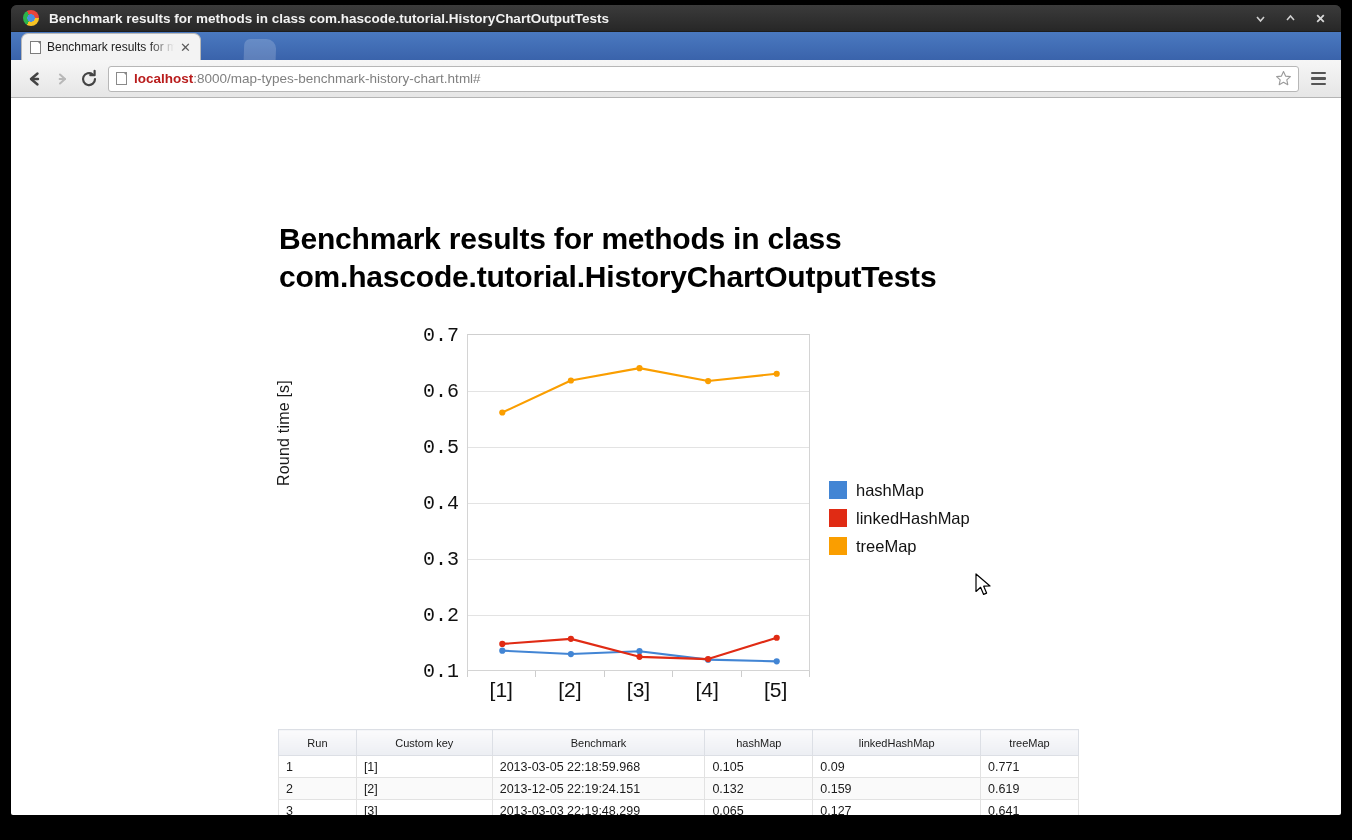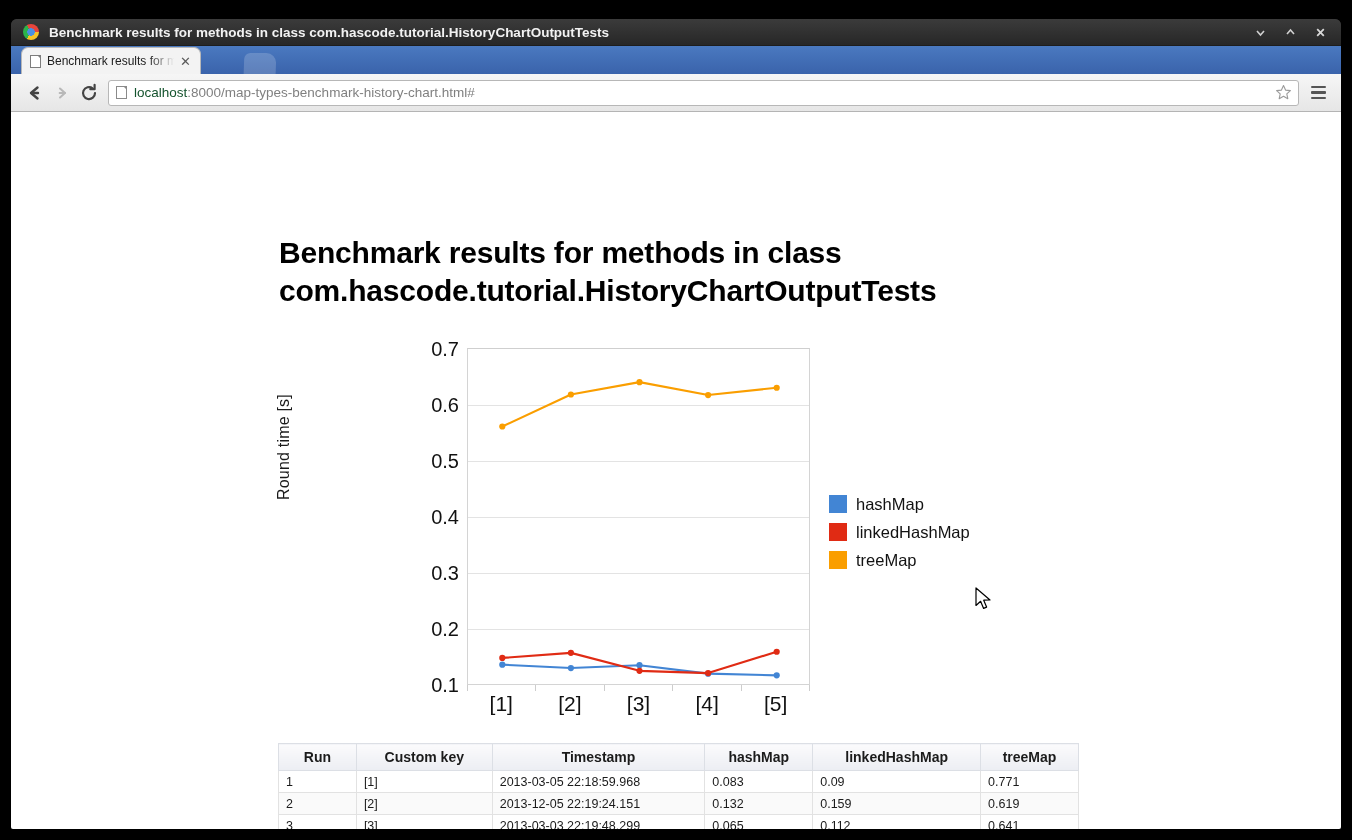--- a/index.html
+++ b/index.html
@@ -13,7 +13,7 @@
   
   #window {
     position: absolute;
-    left: 11px; top: 19px;
+    left: 11px; top: 5px;
     width: 1330px; height: 810px;
     background: #2b2b2b;
     border-radius: 6px 6px 2px 2px;

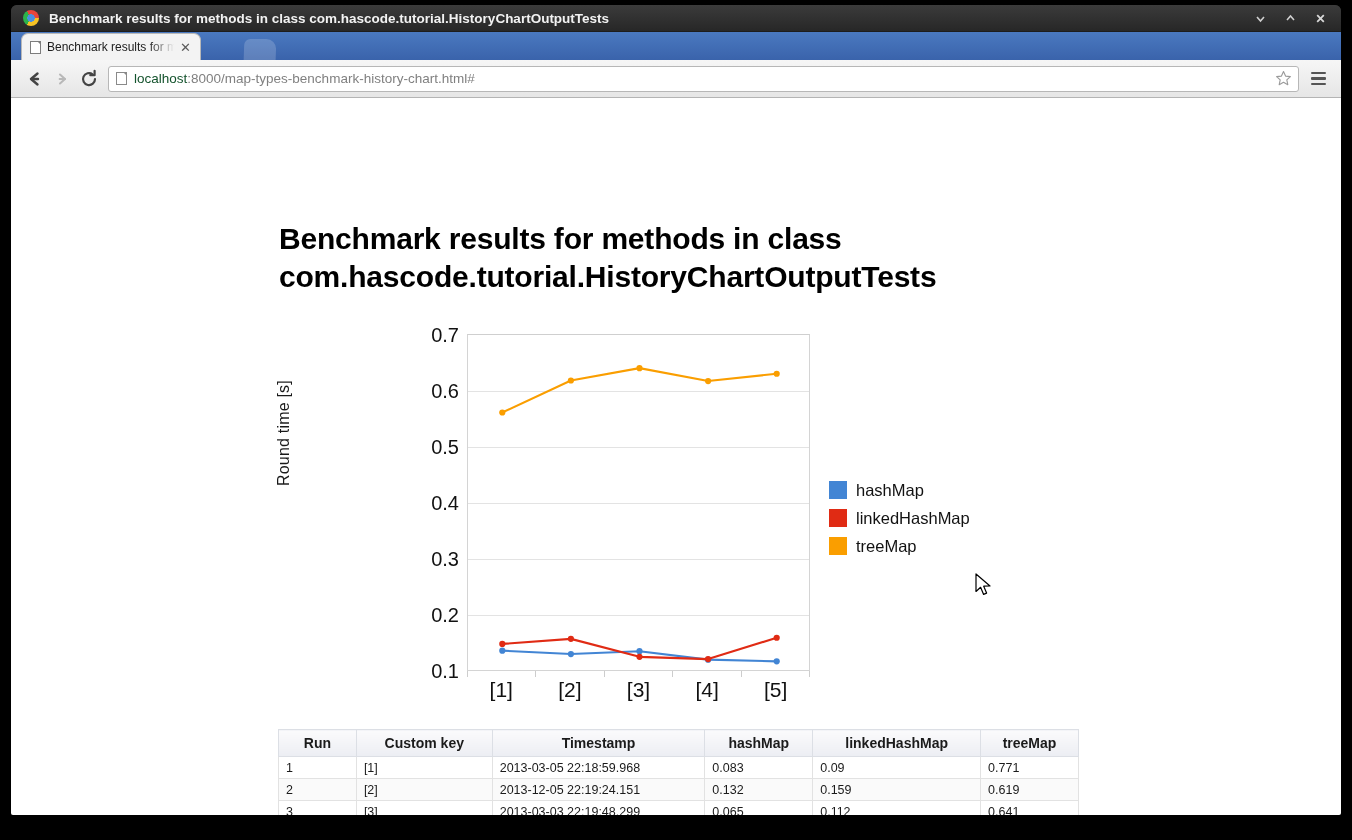--- a/index.html
+++ b/index.html
@@ -180,7 +180,7 @@
     border-top: 4px solid #8a8a8a;
   }
   #url { font-size: 13.5px; color: #808080; white-space: nowrap; flex: 1 1 auto; }
-  #url .host { color: #14532d; font-weight: normal; }
+  #url .host { color: #b91c1c; font-weight: bold; }
   #star { flex: 0 0 auto; width: 18px; height: 18px; display:flex; align-items:center; justify-content:center;}
   #menu-btn {
     flex: 0 0 auto;

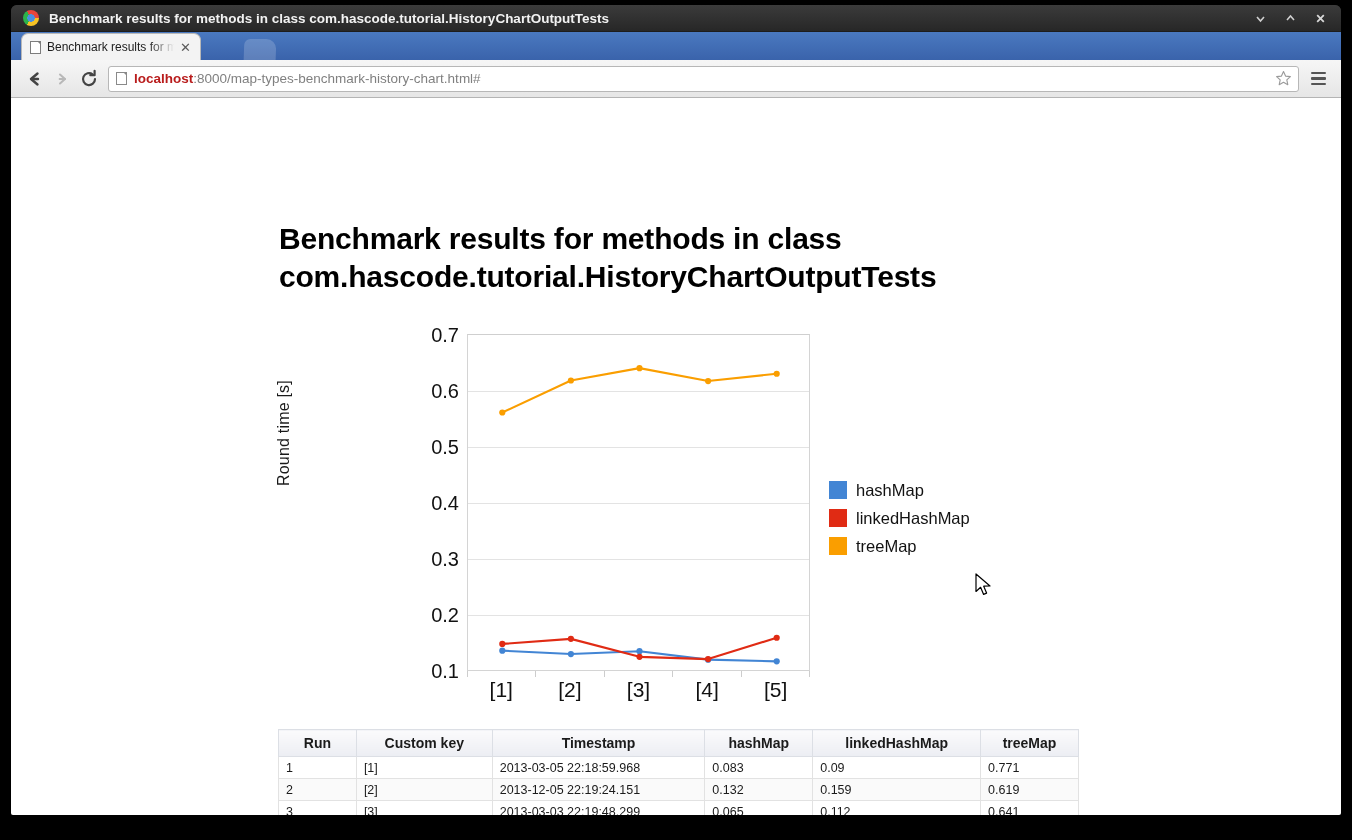--- a/index.html
+++ b/index.html
@@ -229,7 +229,7 @@
   #yticks {
     position: absolute;
     left: 130px; top: 0;
-    width: 50px; height: 345px;
+    width: 50px; height: 345px; font-family: Liberation Mono, monospace;
   }
   #yticks div {
     position: absolute;

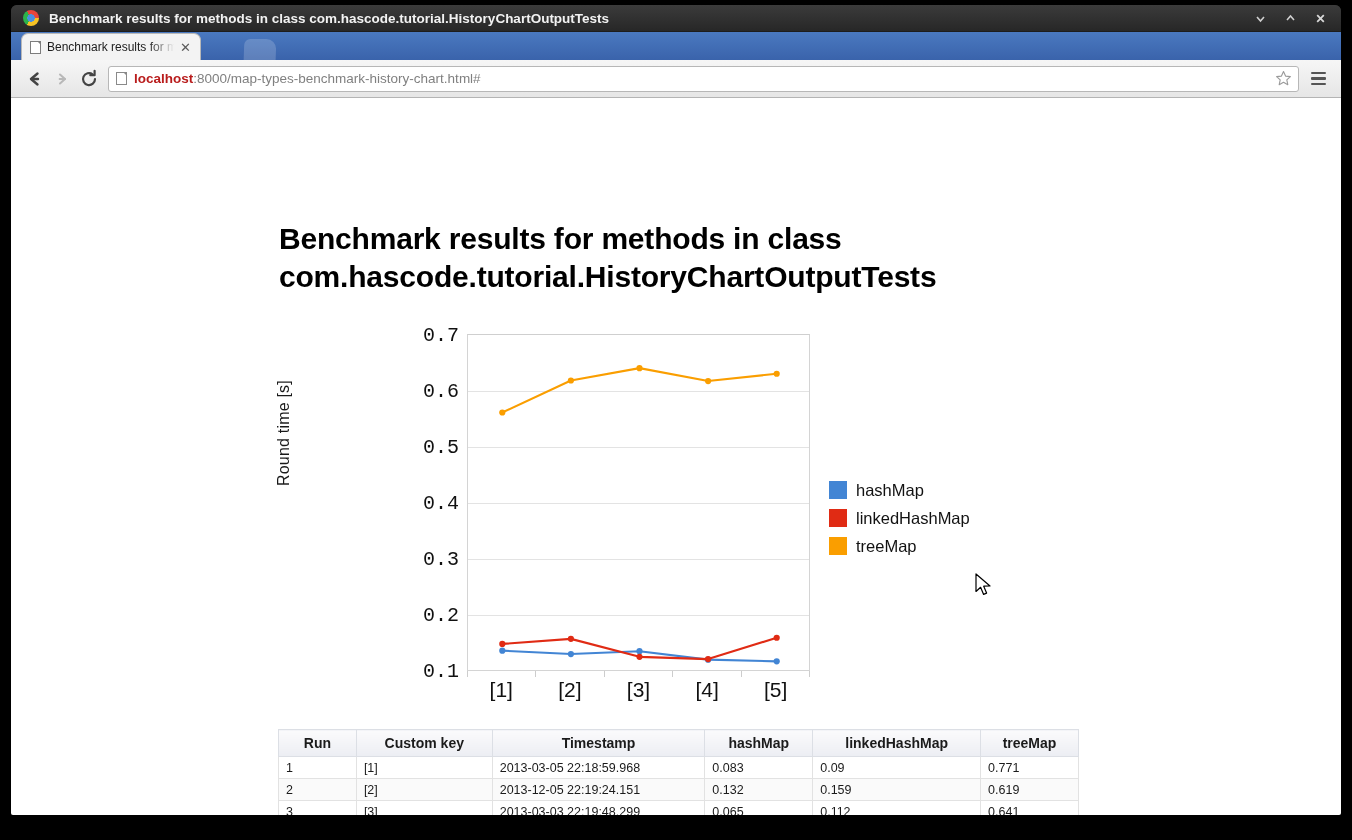--- a/index.html
+++ b/index.html
@@ -304,8 +304,8 @@
   #result-table th {
     background: linear-gradient(#fbfbfc, #eceef3);
     border: 1px solid #dcdfe5;
-    font-size: 14px;
-    font-weight: bold;
+    font-size: 11px;
+    font-weight: normal;
     padding: 5px 6px;
     text-align: center;
     color: #1b1b1b;

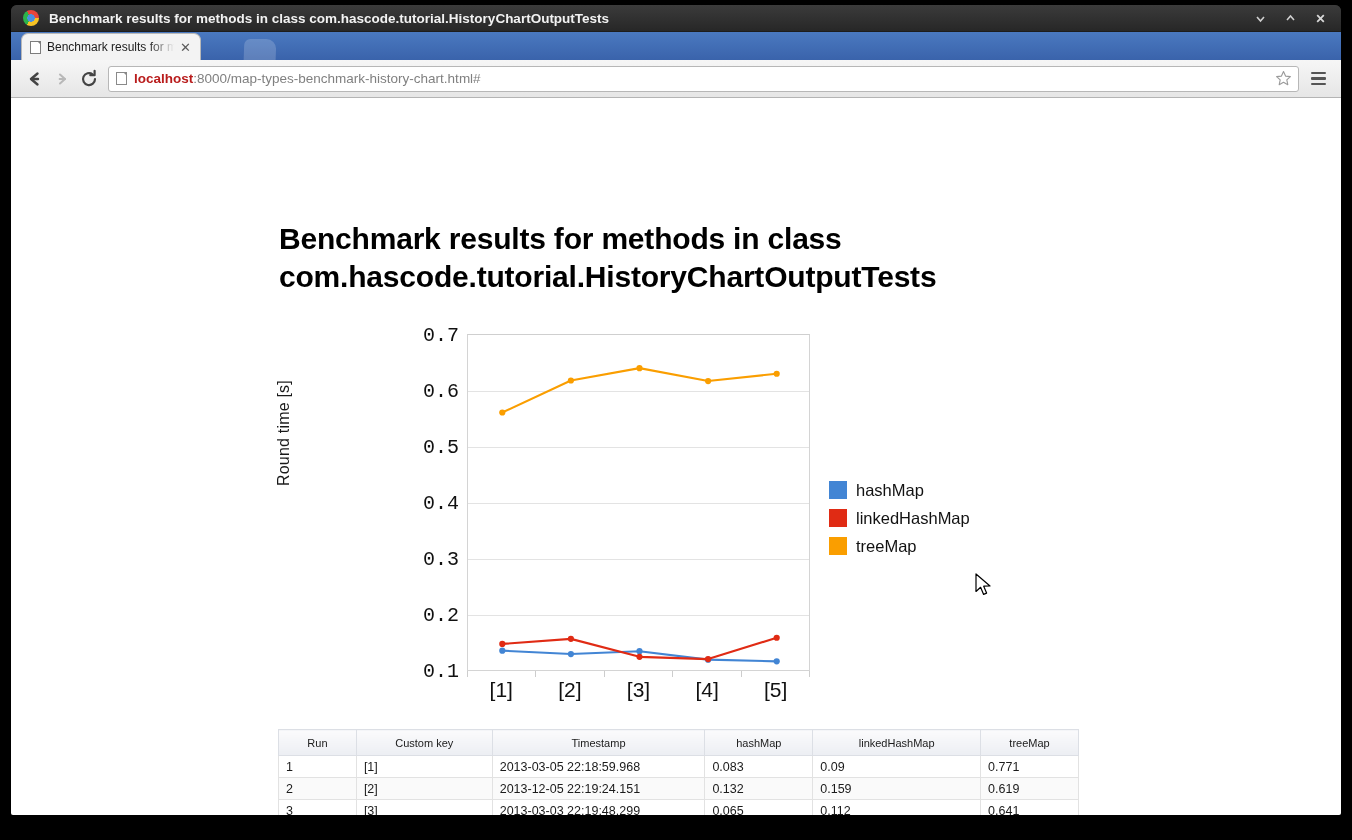--- a/index.html
+++ b/index.html
@@ -499,7 +499,7 @@
         <tr>
           <th>Run</th>
           <th>Custom key</th>
-          <th>Timestamp</th>
+          <th>Benchmark</th>
           <th>hashMap</th>
           <th>linkedHashMap</th>
           <th>treeMap</th>

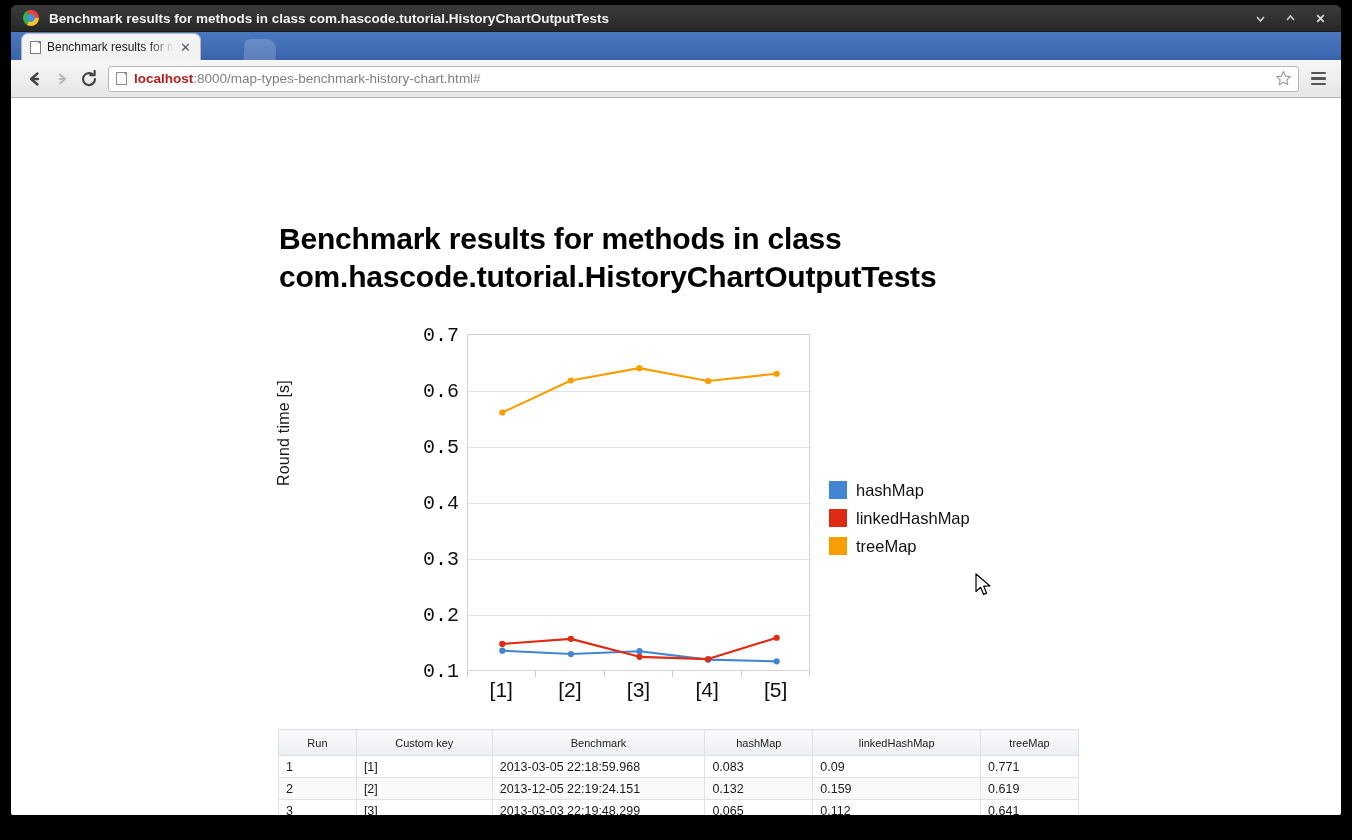--- a/index.html
+++ b/index.html
@@ -510,7 +510,7 @@
             <td>1</td>
             <td>[1]</td>
             <td>2013-03-05 22:18:59.968</td>
-            <td>0.083</td>
+            <td>0.105</td>
             <td>0.09</td>
             <td>0.771</td>
           </tr>

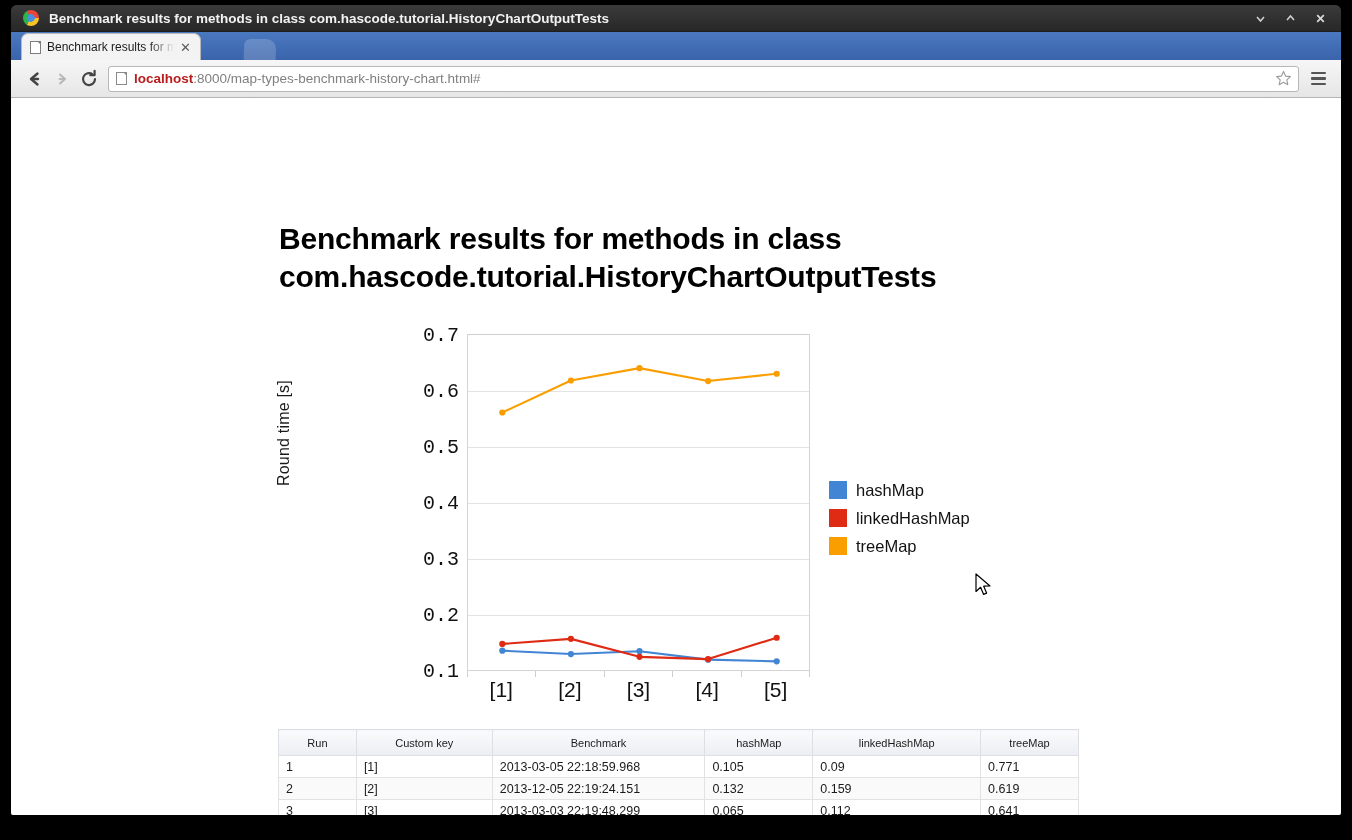--- a/index.html
+++ b/index.html
@@ -527,7 +527,7 @@
             <td>[3]</td>
             <td>2013-03-03 22:19:48.299</td>
             <td>0.065</td>
-            <td>0.112</td>
+            <td>0.127</td>
             <td>0.641</td>
           </tr>
         </tbody>

